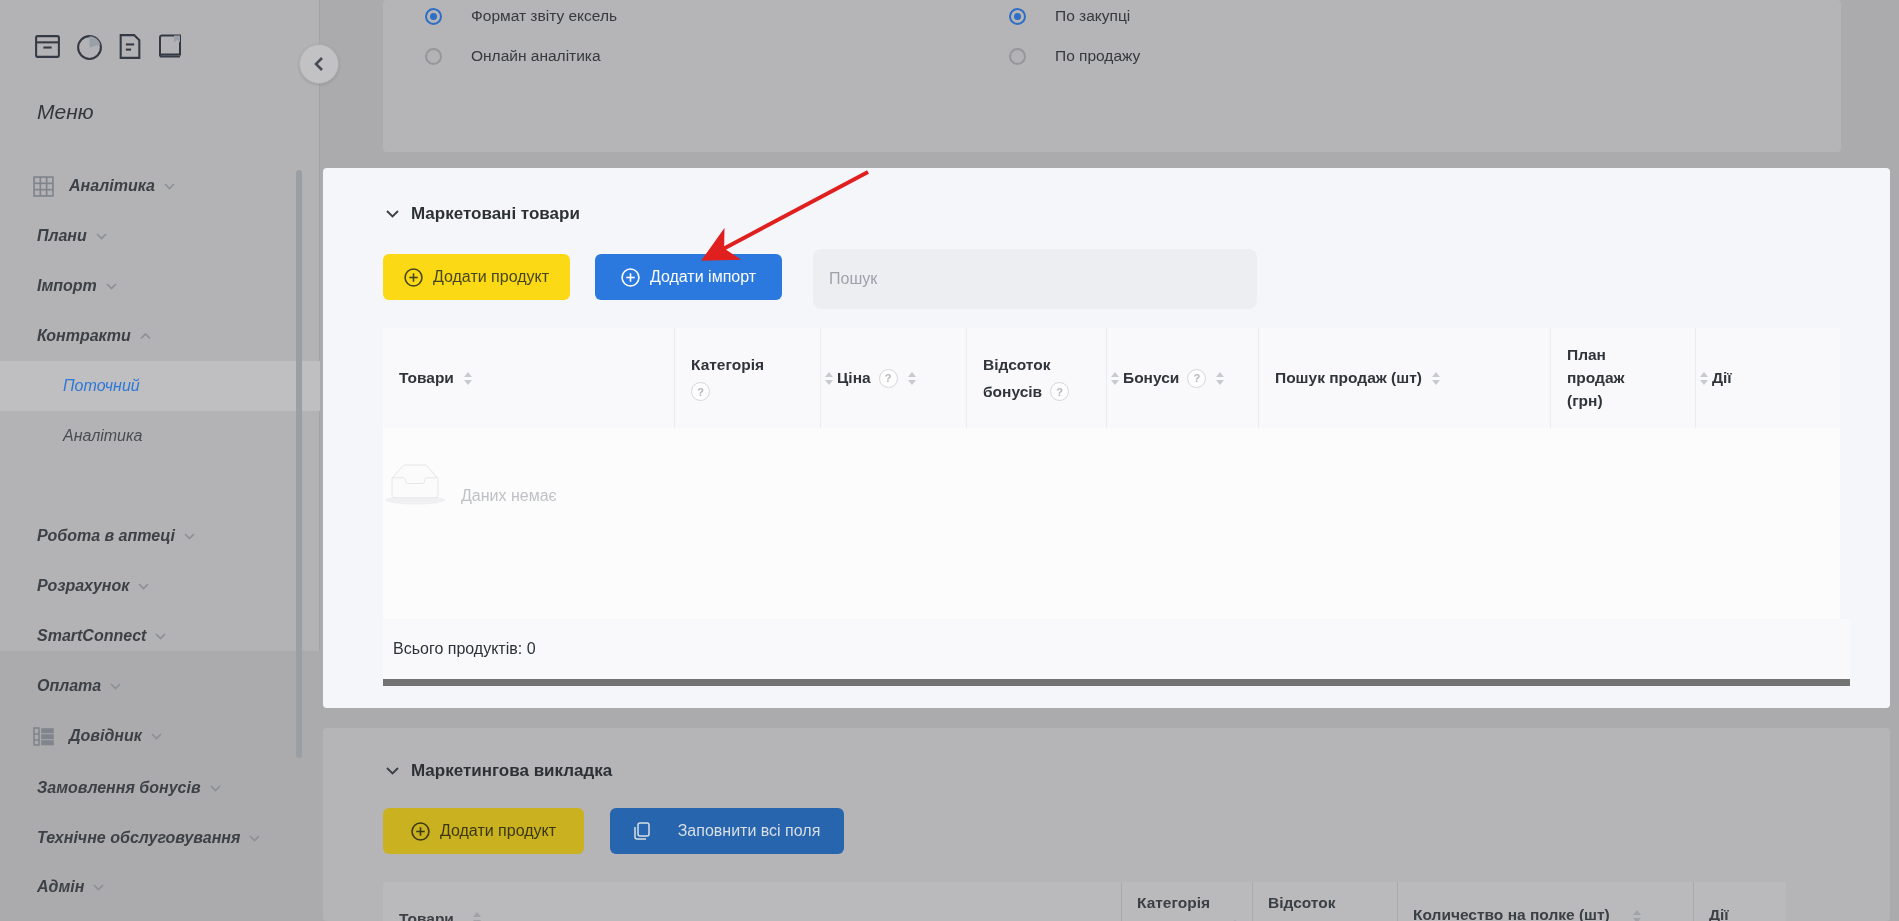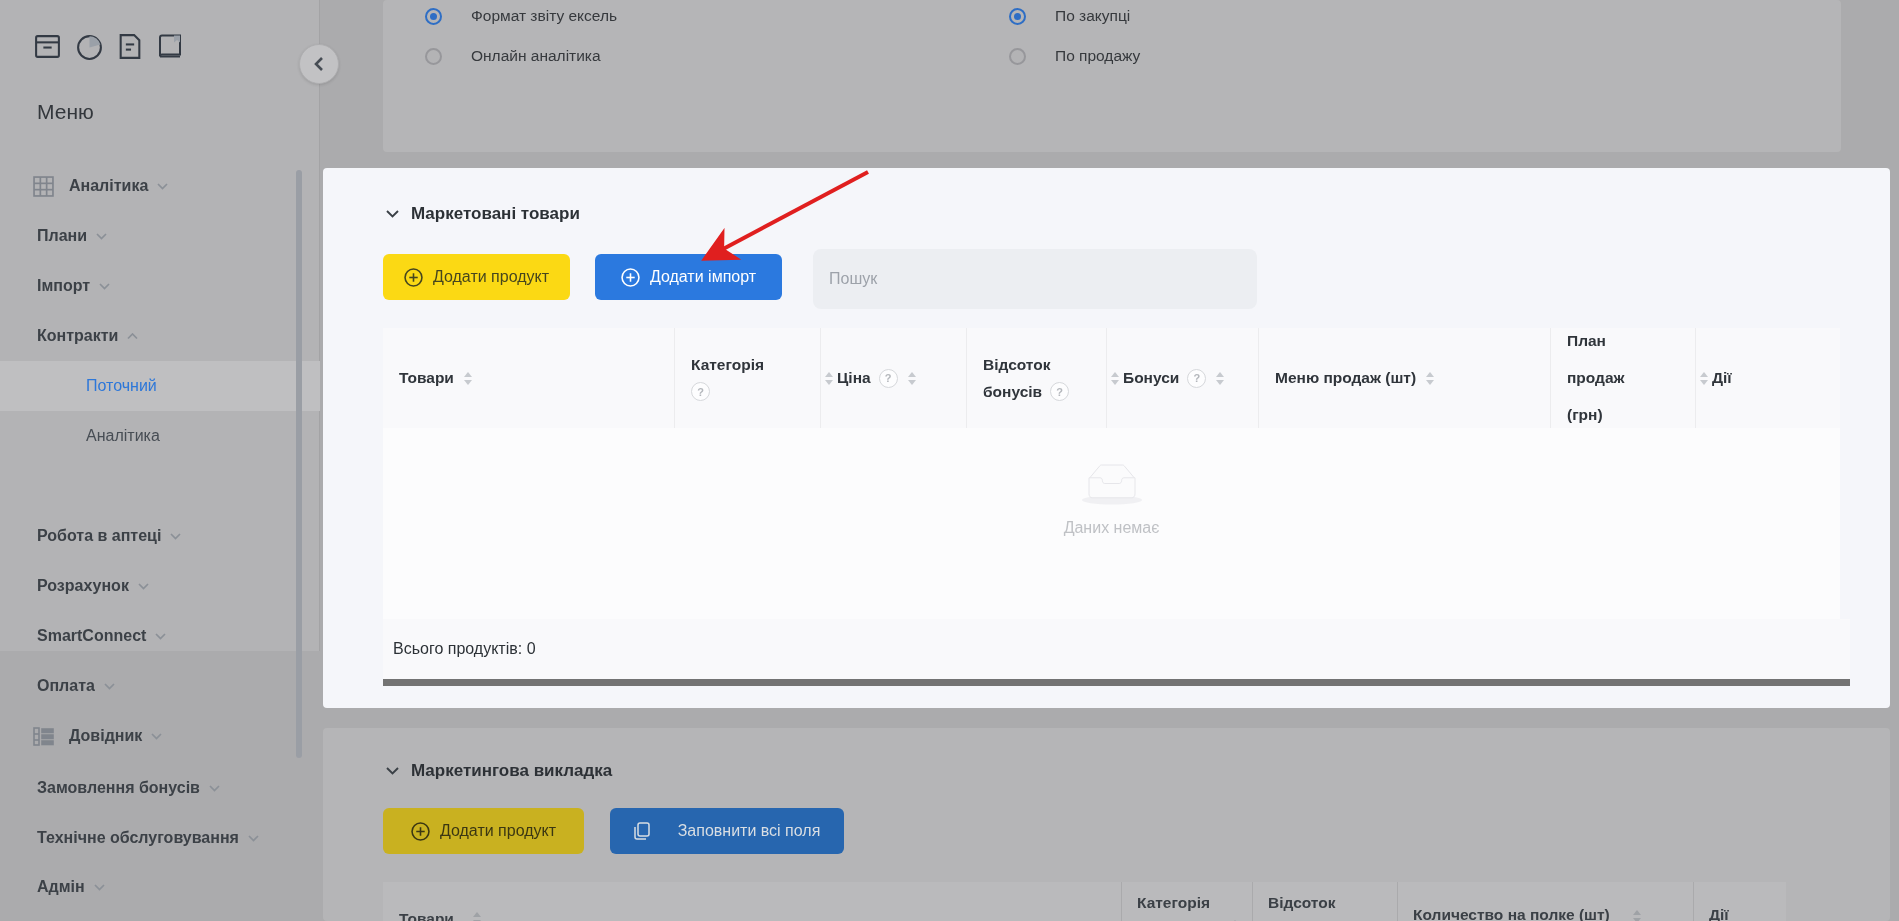--- a/index.html
+++ b/index.html
@@ -8,7 +8,7 @@
   .abs{position:absolute;box-sizing:border-box;}
 
   
-  .sidebar{left:0;top:0;width:320px;height:651px;background:#b3b3b5;border-right:1px solid #a3a3a5;}
+  .sidebar{left:0;top:0;width:320px;height:651px;background:#b3b3b5;border-right:1px solid #a3a3a5;font-style:italic;}
   .top-icons{left:33px;top:32px;display:flex;gap:13px;align-items:center;}
   .top-icons svg{display:block;}
   .menu-title{left:37px;top:100px;font-size:21px;font-weight:500;color:#33373c;}

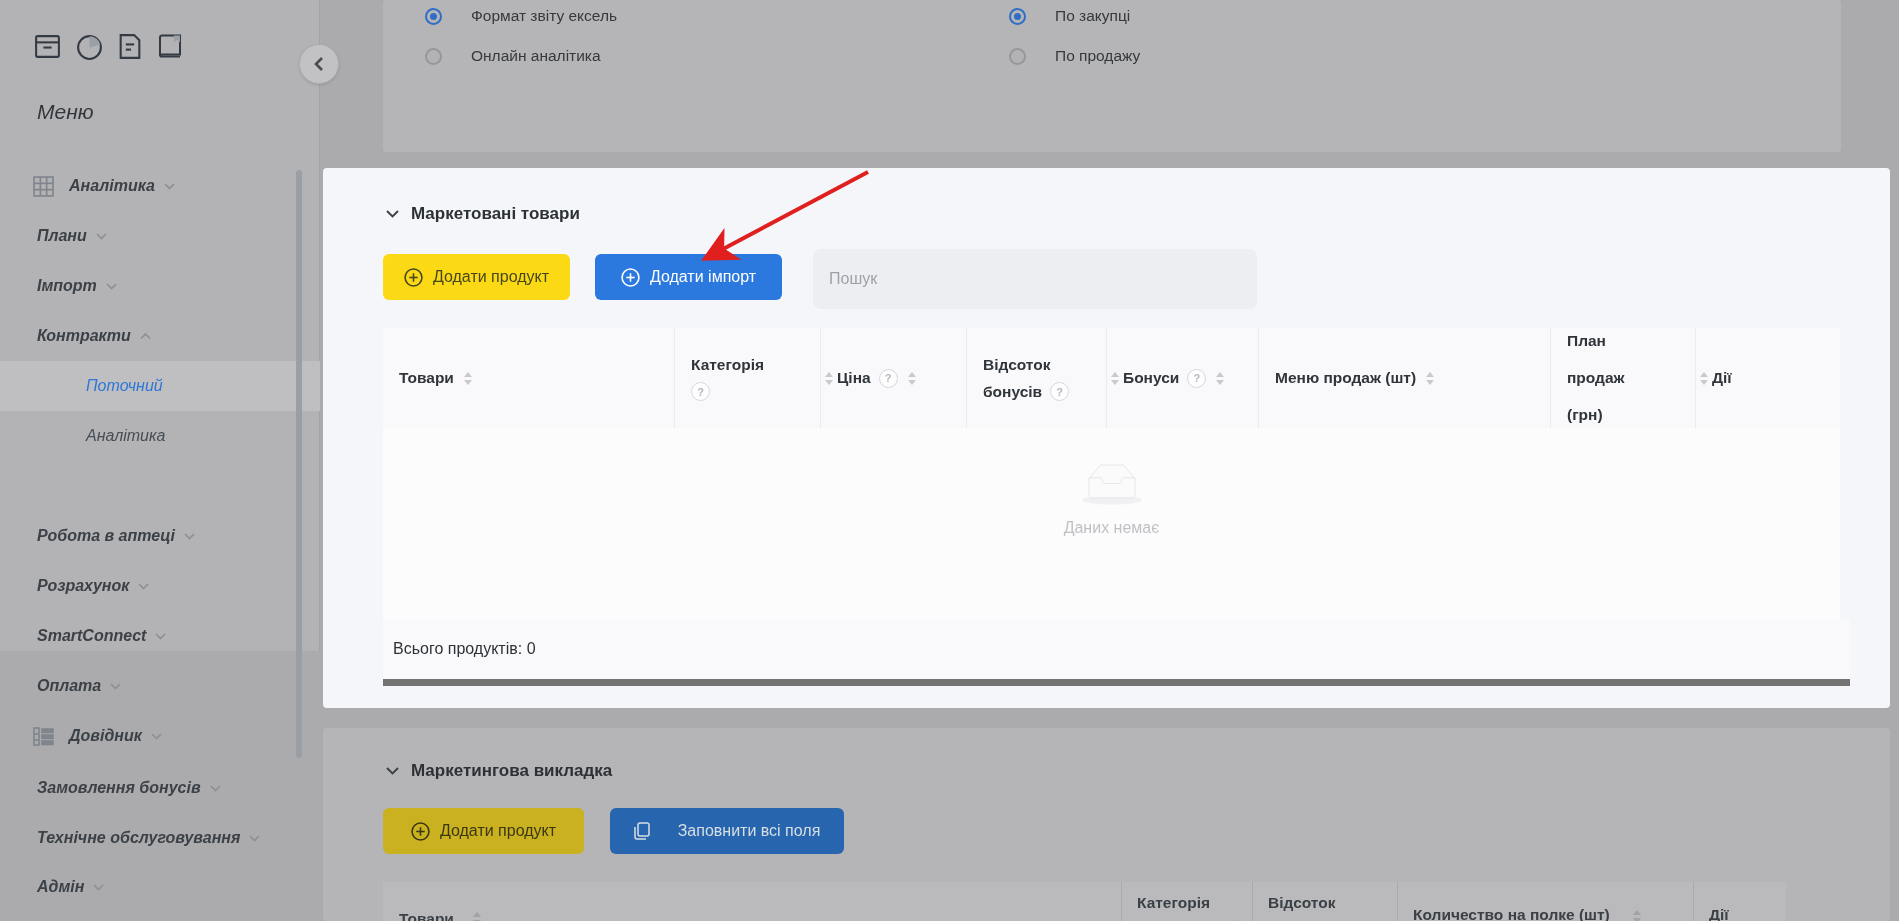--- a/index.html
+++ b/index.html
@@ -364,7 +364,7 @@
         </span>
     </div>
     <div class="th" style="left:1167px;width:145px">
-      <span class="lines" style="gap:17px">
+      <span class="lines" style="gap:3px">
         <span>План</span>
         <span>продаж</span>
         <span>(грн)</span>

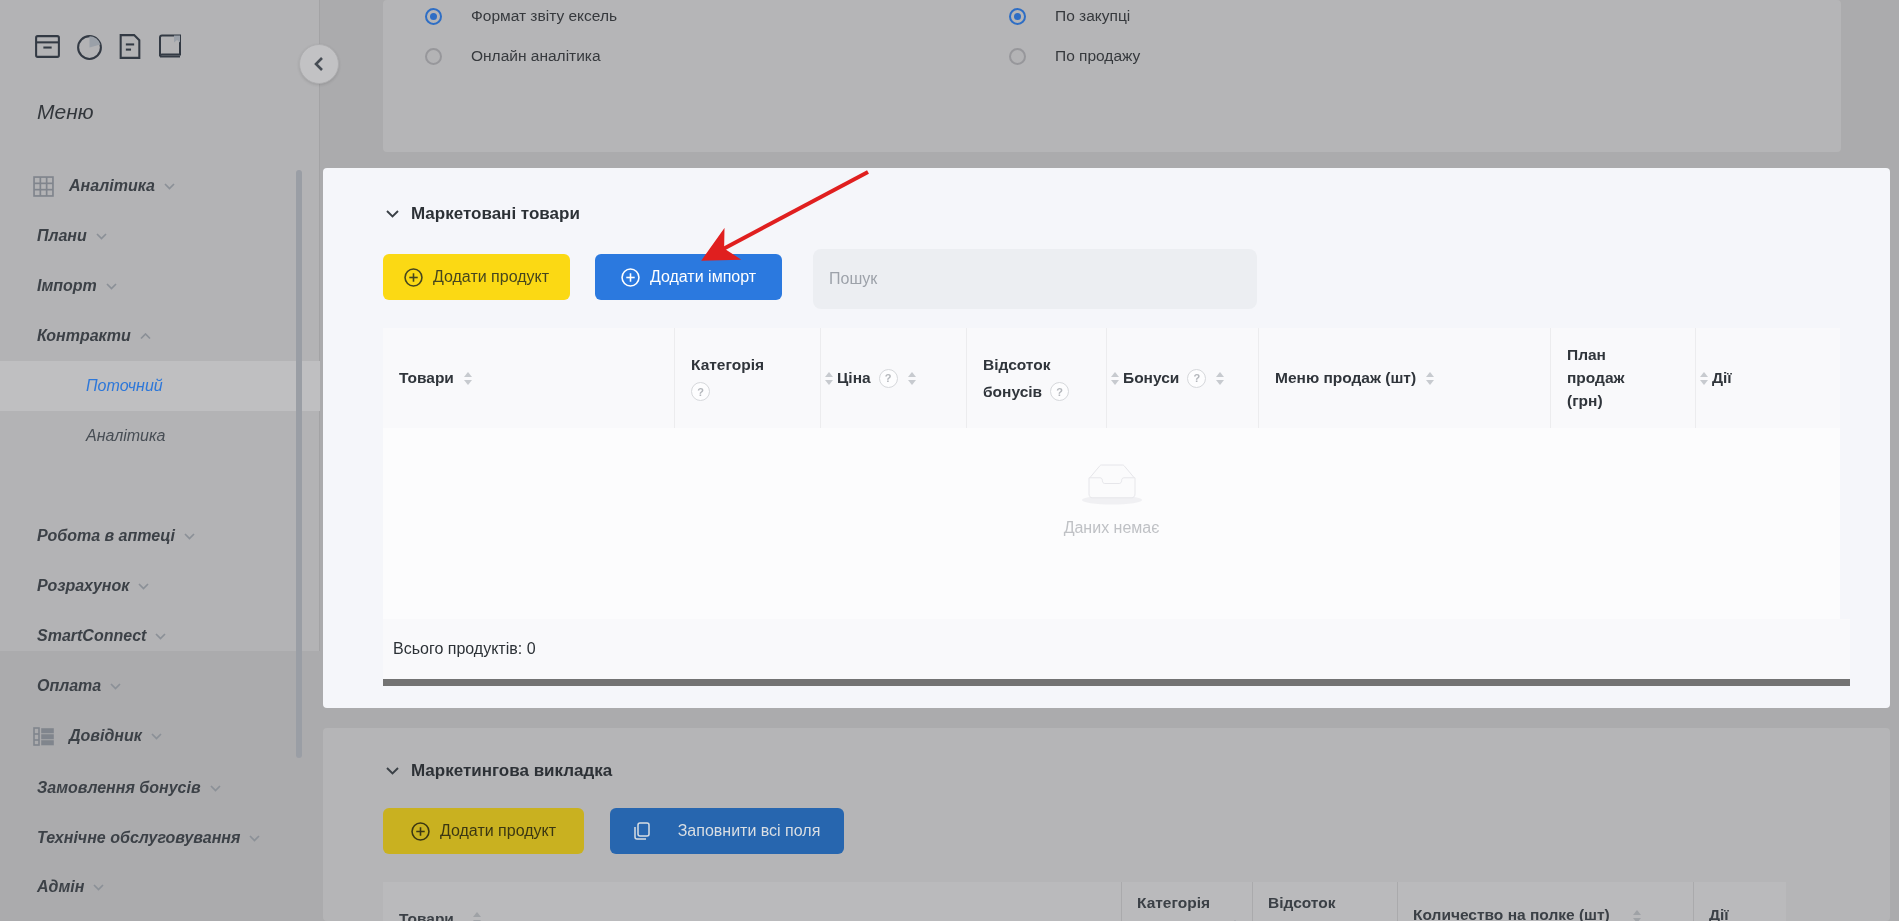--- a/index.html
+++ b/index.html
@@ -17,7 +17,7 @@
   .mi.with-icon{padding-left:33px;}
   .mi .mi-ic{margin-right:15px;display:flex;align-items:center;}
   .mi .chev{margin-left:9px;display:flex;align-items:center;}
-  .mi.sub{padding-left:86px;font-weight:400;color:#474d54;align-items:center;}
+  .mi.sub{padding-left:63px;font-weight:400;color:#474d54;align-items:center;}
   .mi.sub.active{color:#2d77d9;background:#bfbfc1;}
   .side-scroll{left:296px;top:170px;width:6px;height:588px;background:#9a9ea5;border-radius:3px;}
   .collapse-btn{left:299px;top:44px;width:40px;height:40px;border-radius:50%;background:#c2c2c4;

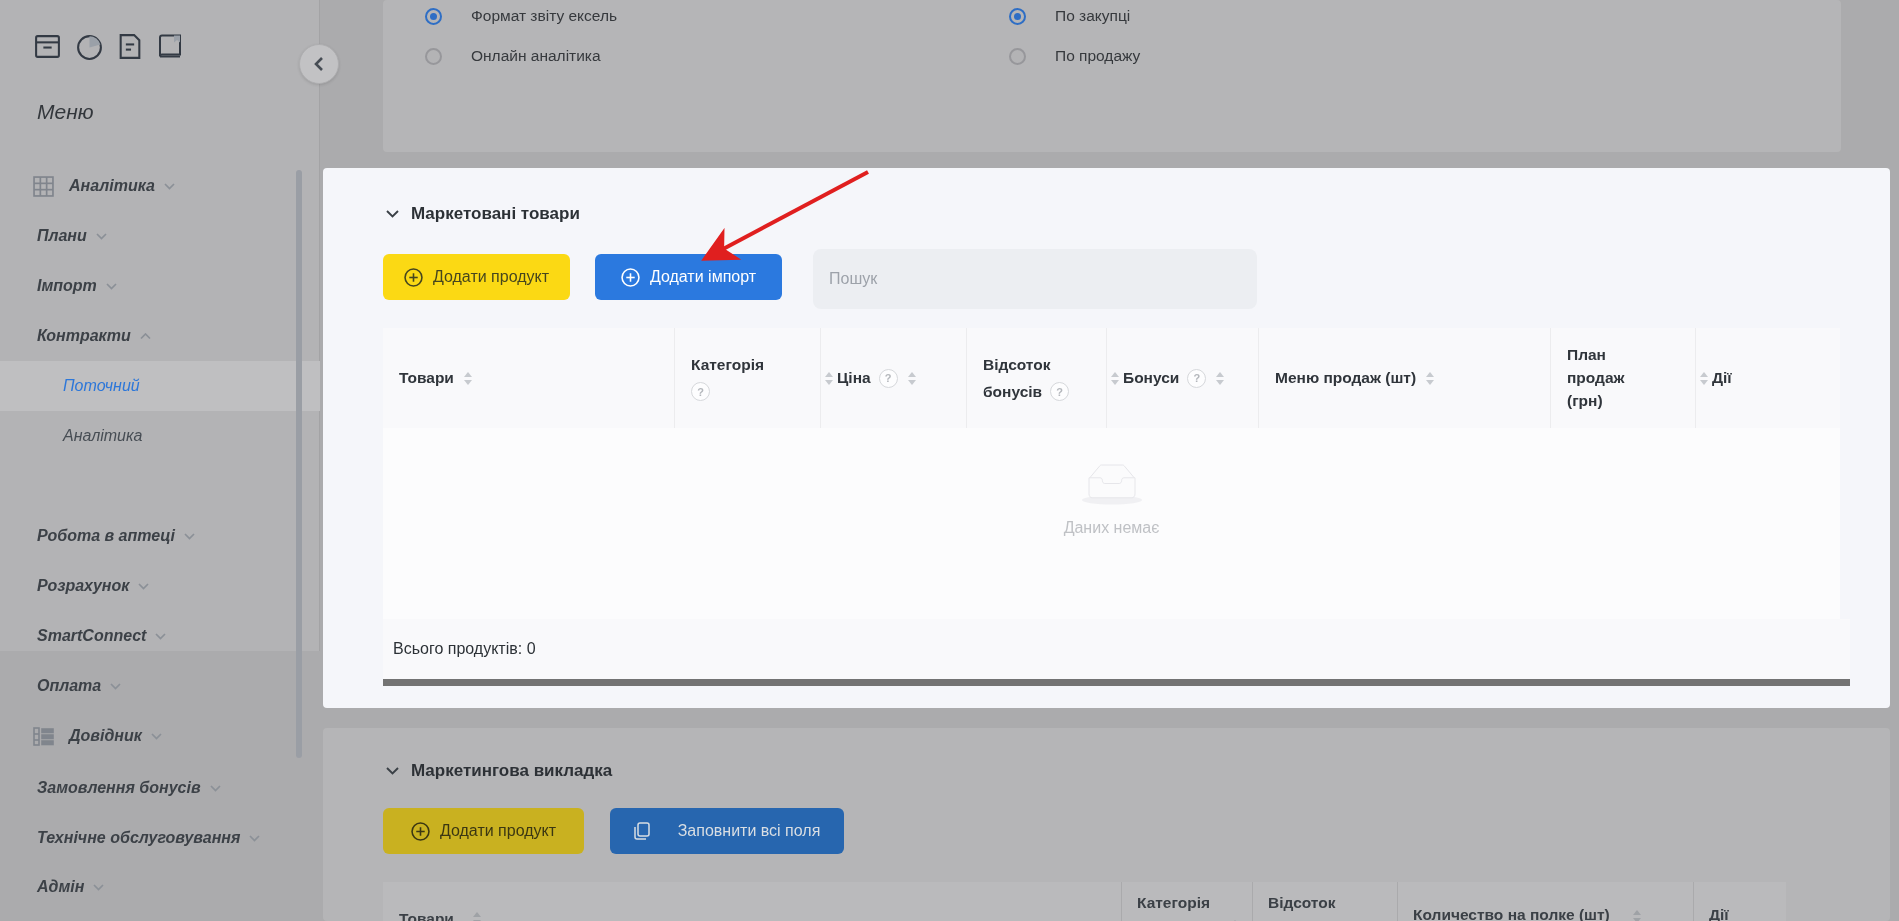--- a/index.html
+++ b/index.html
@@ -357,7 +357,7 @@
         </span>
     </div>
     <div class="th" style="left:875px;width:292px">
-      <span>Меню продаж (шт)</span>
+      <span>Пошук продаж (шт)</span>
       <span class="sorter">
           <span class="up"></span>
           <span class="dn"></span>

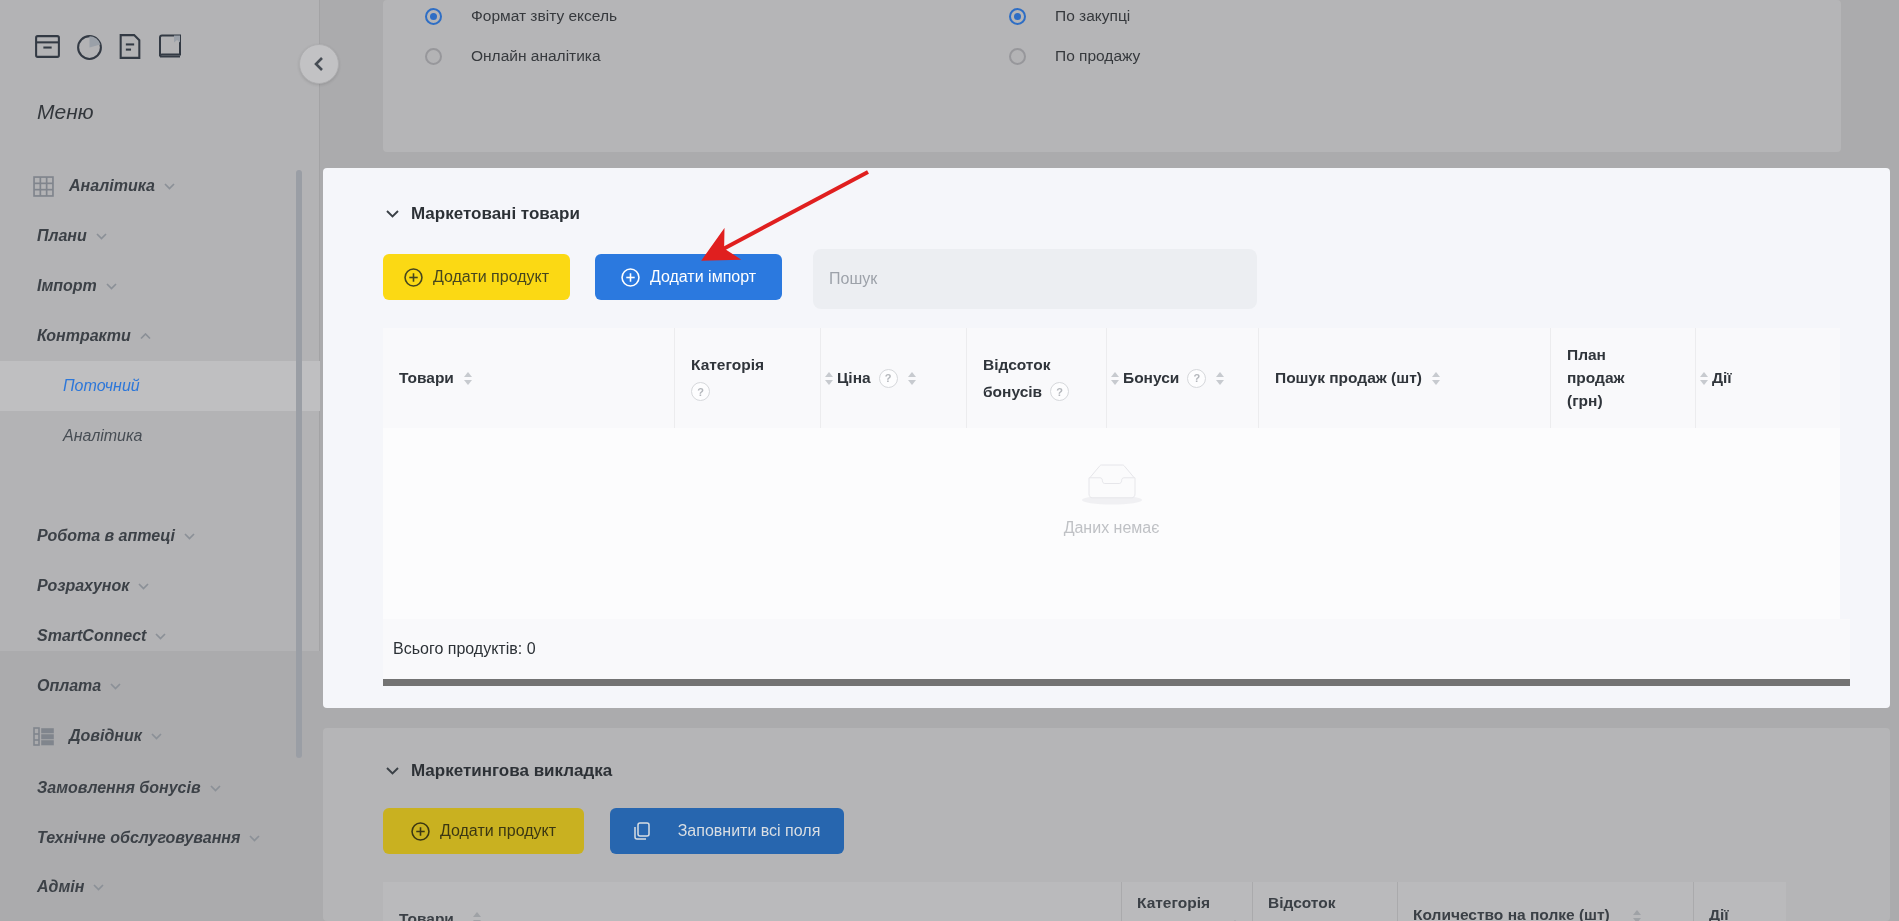--- a/index.html
+++ b/index.html
@@ -65,8 +65,8 @@
   .help{width:17px;height:17px;border-radius:50%;border:1px solid #d6d8db;background:#fdfdfe;
       color:#b4b7bc;font-size:11px;display:flex;align-items:center;justify-content:center;cursor:pointer;flex:0 0 auto;}
   .tbody{position:absolute;left:60px;top:260px;width:1457px;height:191px;background:#fcfcfd;}
-  .empty{position:absolute;left:0;top:36px;width:100%;display:flex;flex-direction:column;
-      align-items:center;gap:14px;}
+  .empty{position:absolute;left:0;top:36px;width:100%;display:flex;flex-direction:row;
+      align-items:flex-end;gap:14px;}
   .empty-text{font-size:16px;color:#bfc1c5;}
   .tfoot{position:absolute;left:60px;top:451px;width:1457px;height:60px;background:#f9f9fb;
       border-bottom:7px solid #737373;display:flex;align-items:center;padding-left:10px;

